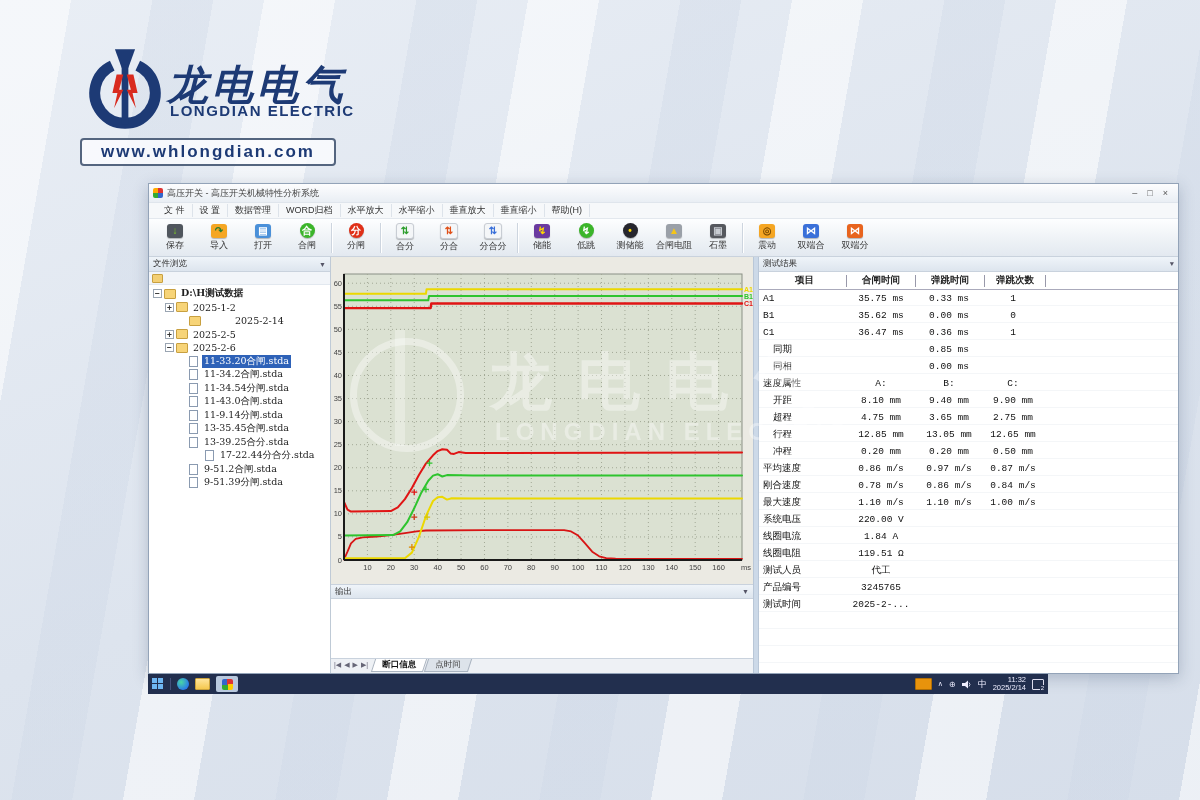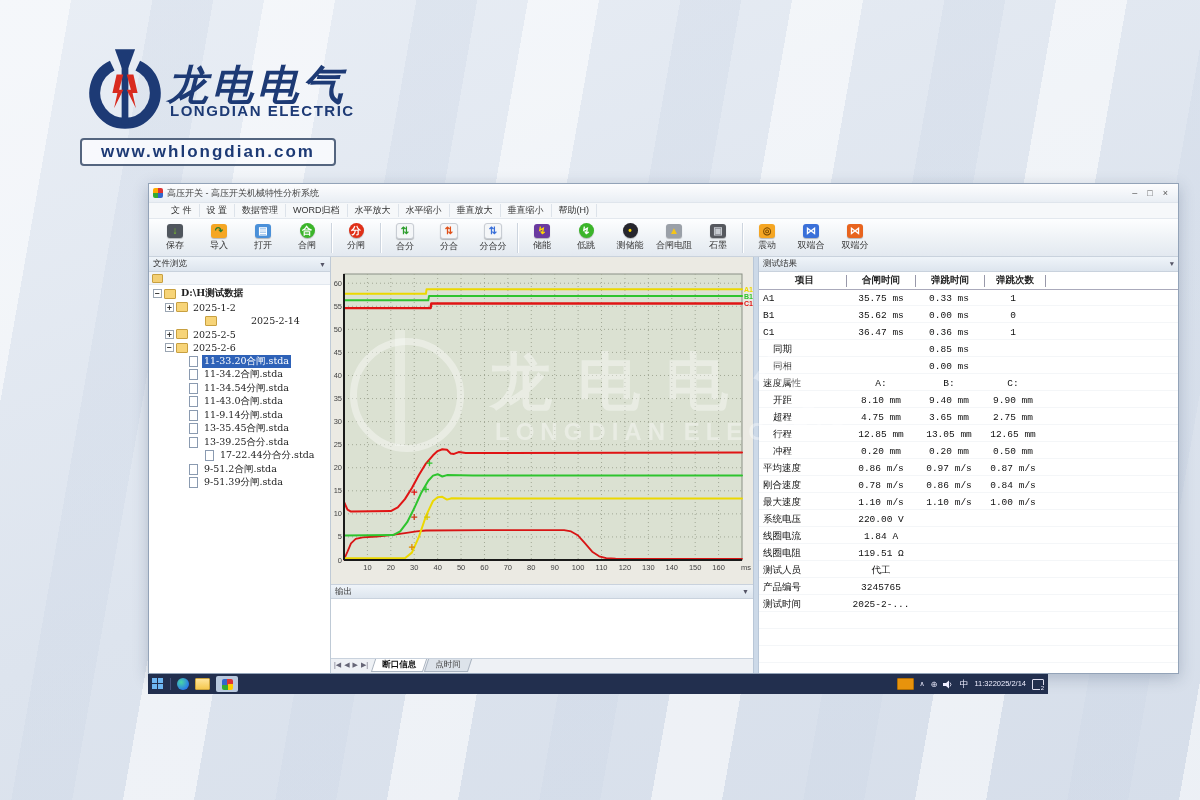--- a/index.html
+++ b/index.html
@@ -23,7 +23,7 @@
   .title-text{font-size:9px;color:#444;}
   .win-controls{margin-left:auto;display:flex;gap:10px;padding-right:6px;color:#555;font-size:9px;}
   .win-controls span{cursor:default;}
-  .menubar{height:15px;background:#f6f8fa;border-bottom:1px solid #e3e8ee;display:flex;align-items:center;padding-left:15px;flex:0 0 auto;}
+  .menubar{height:15px;background:#f6f8fa;border-bottom:1px solid #e3e8ee;display:flex;align-items:center;padding-left:8px;flex:0 0 auto;}
   .menu-item{padding:0 7px;border-right:1px solid #dde3ea;font-size:9px;color:#333;}
   .toolbar{height:37px;background:linear-gradient(#fdfeff,#eef2f6 55%,#e3e9f0);border-bottom:1px solid #c9d2dd;display:flex;align-items:center;padding-left:4px;flex:0 0 auto;}
   .tb-btn{width:44px;height:34px;display:flex;flex-direction:column;align-items:center;justify-content:center;gap:1px;}

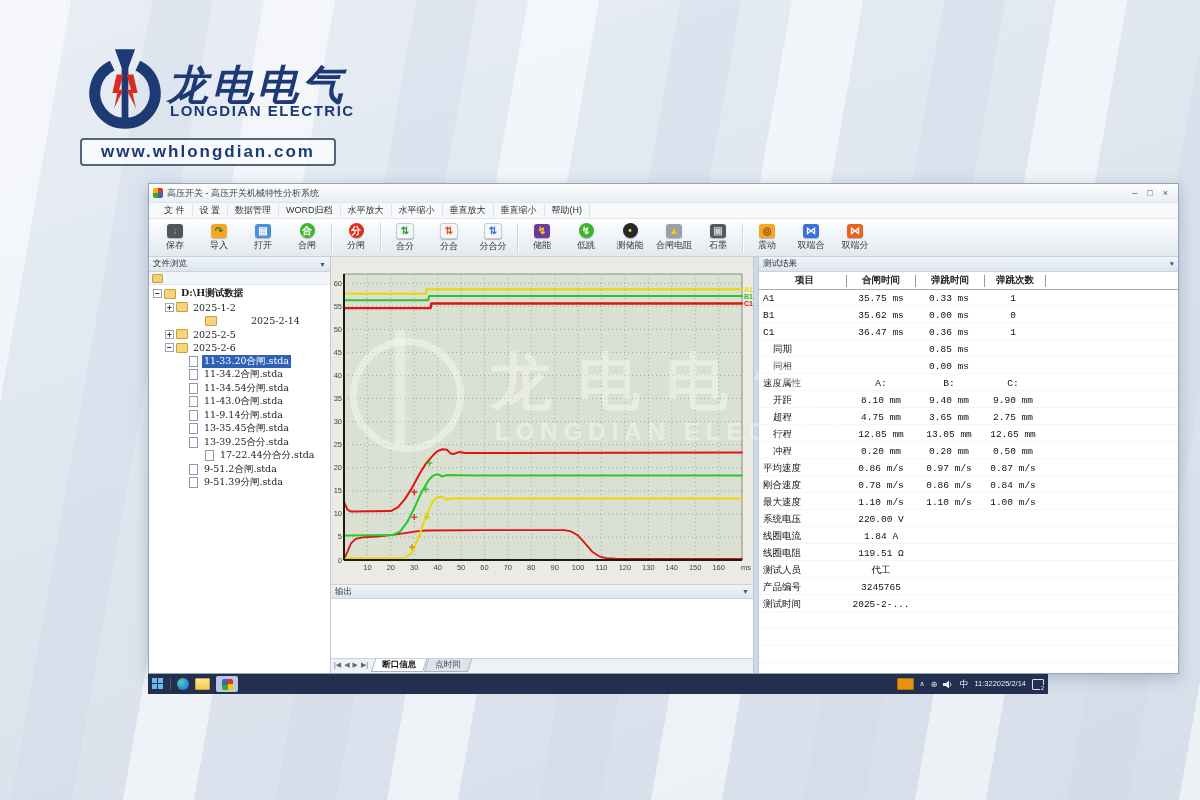--- a/index.html
+++ b/index.html
@@ -232,7 +232,7 @@
             <span class="ico-folder"></span>
             <span class="tree-label">2025-1-2</span>
           </div>
-          <div class="tree-row" style="padding-left: 16px; gap: 29px;">
+          <div class="tree-row" style=" gap: 29px;">
             <span class="exp none"></span>
             <span class="ico-folder"></span>
             <span class="tree-label">2025-2-14</span>

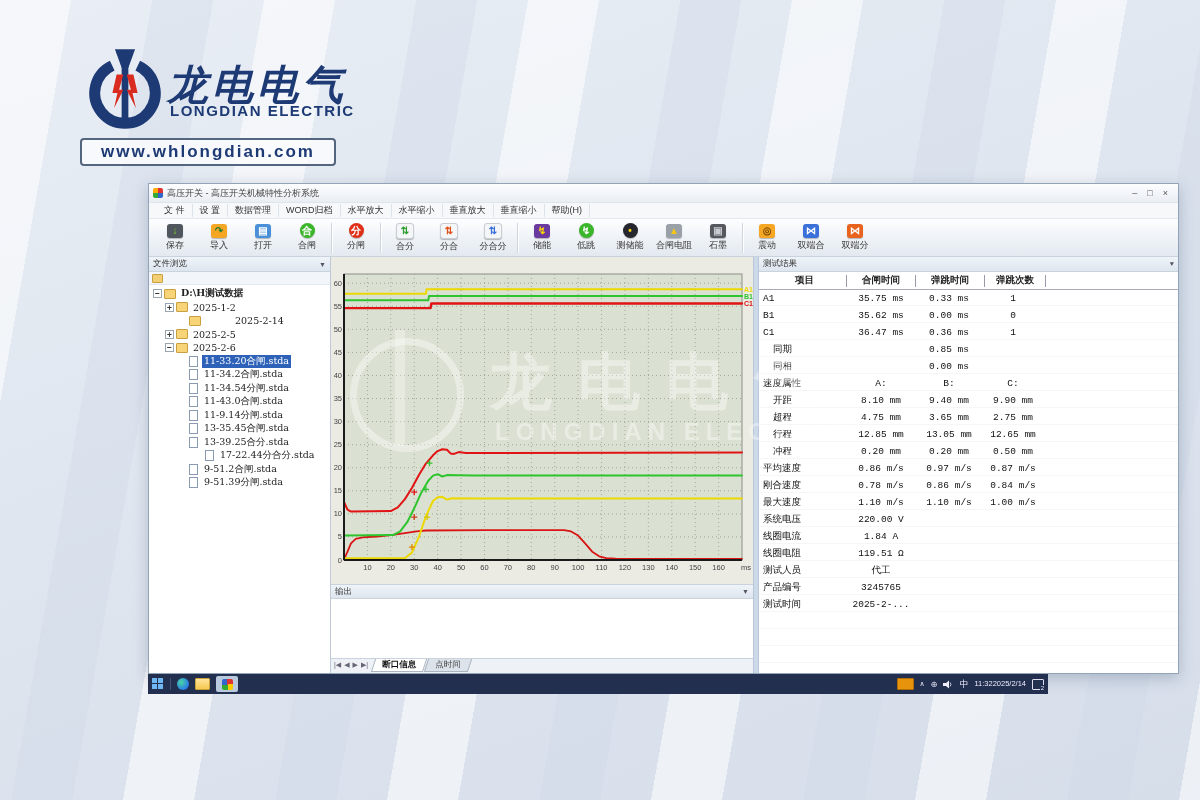--- a/index.html
+++ b/index.html
@@ -97,7 +97,7 @@
   .tray-orange{width:15px;height:10px;background:#e8930c;border:1px solid #b06e05;border-radius:1px;}
   .chev{font-size:7px;}
   .ime{font-size:9px;}
-  .clock{display:flex;flex-direction:row;align-items:flex-end;line-height:8.5px;font-size:7.5px;}
+  .clock{display:flex;flex-direction:column;align-items:flex-end;line-height:8.5px;font-size:7.5px;}
   .notif{position:relative;width:10px;height:9px;border:1px solid #dde;border-radius:1px;}
   .notif b{position:absolute;right:-2px;bottom:-2px;font-size:6px;background:#222f4e;padding:0 1px;font-weight:normal;}
   svg text{font-family:"Liberation Sans",sans-serif;}

